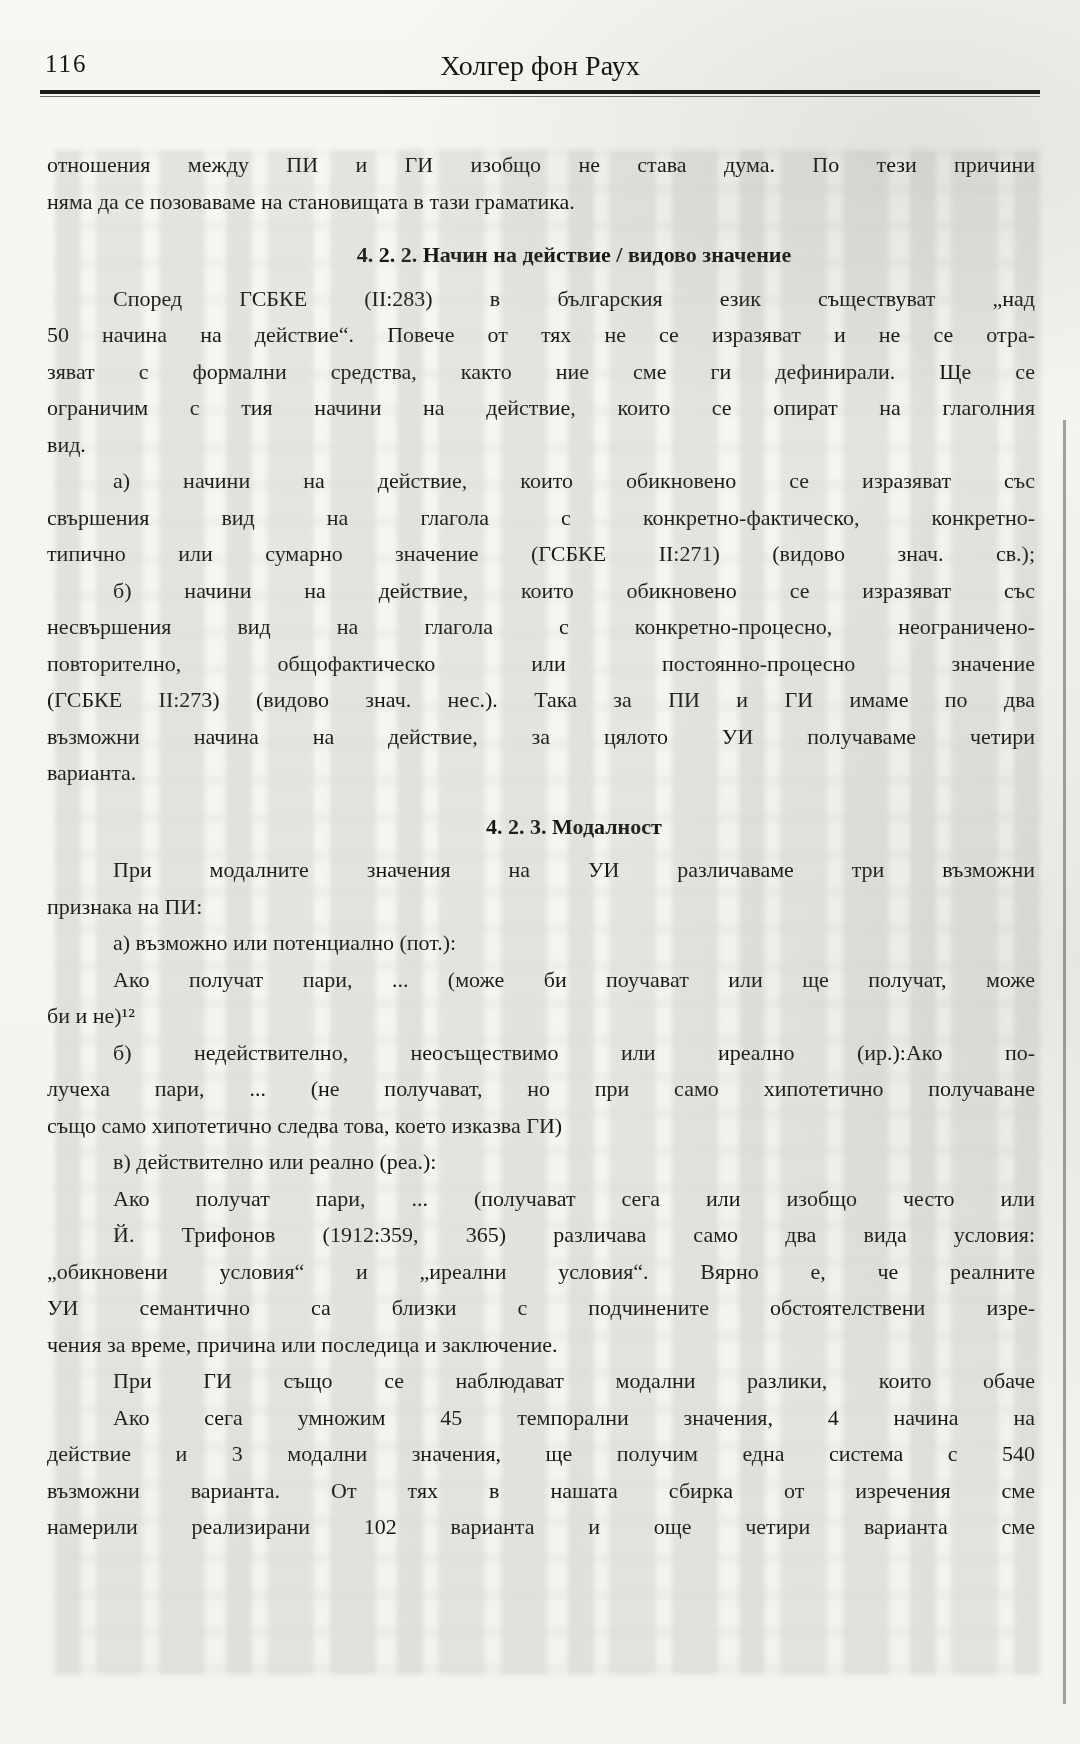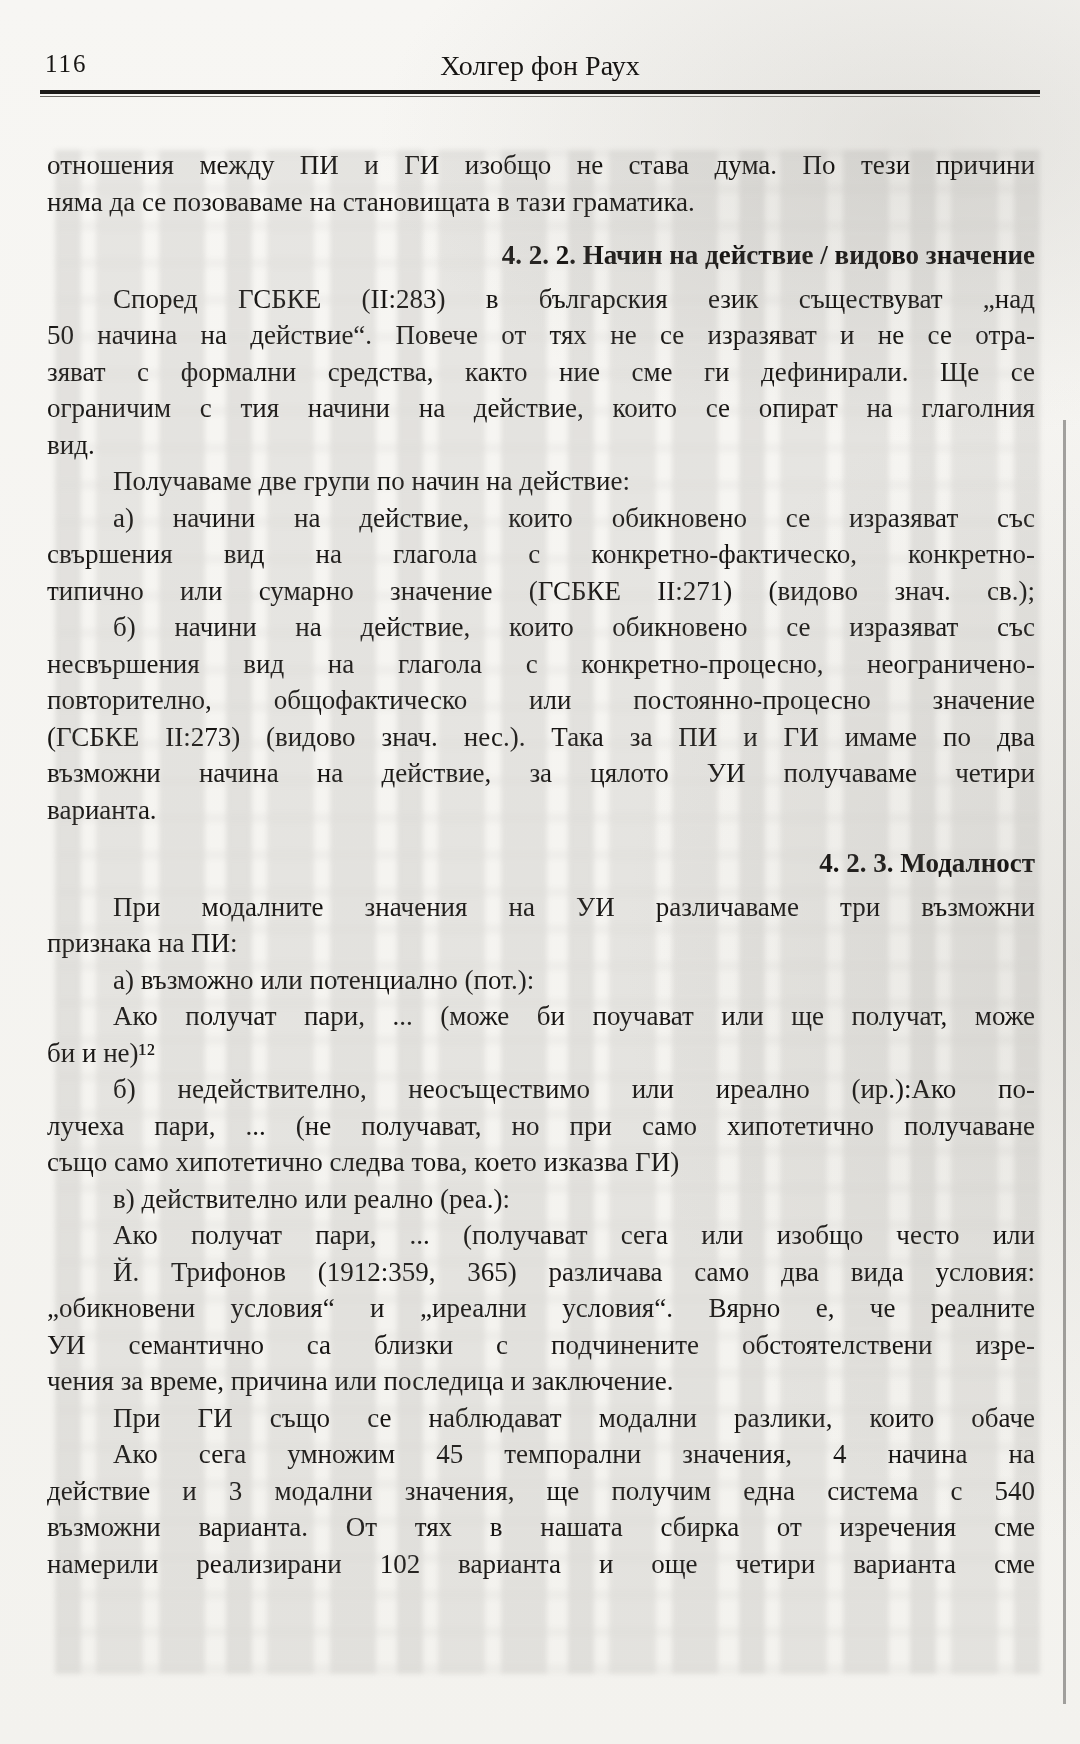--- a/index.html
+++ b/index.html
@@ -46,7 +46,7 @@
   .rule-thin{height:1px;background:#6d6a66;margin-top:2px;}
   .body-text{
     margin:50px 45px 0 47px;
-    font-size:27px;
+    font-size:22px;
     line-height:36.5px;
   }
   .line{

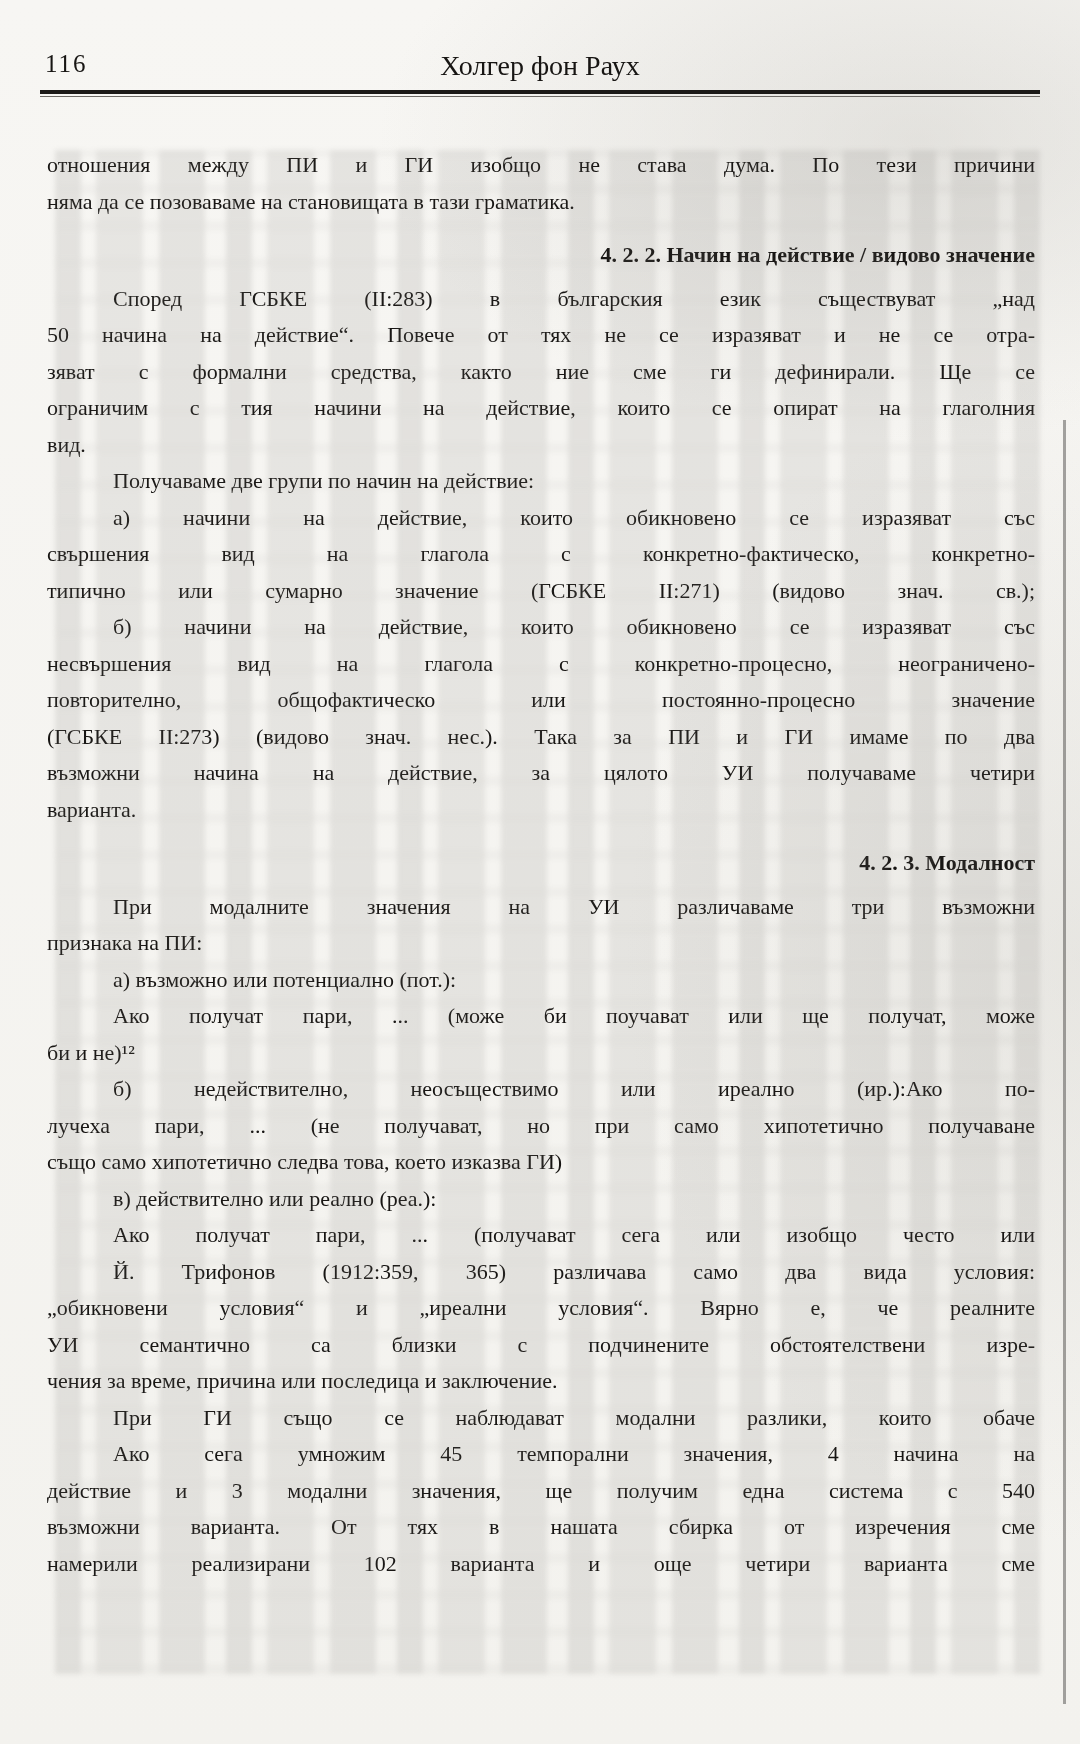--- a/index.html
+++ b/index.html
@@ -63,7 +63,7 @@
     font-weight:bold;
     padding-left:66px;
     margin:17px 0 7px 0;
-    text-align:right;
+    text-align:center;
   }
 </style>
 </head>

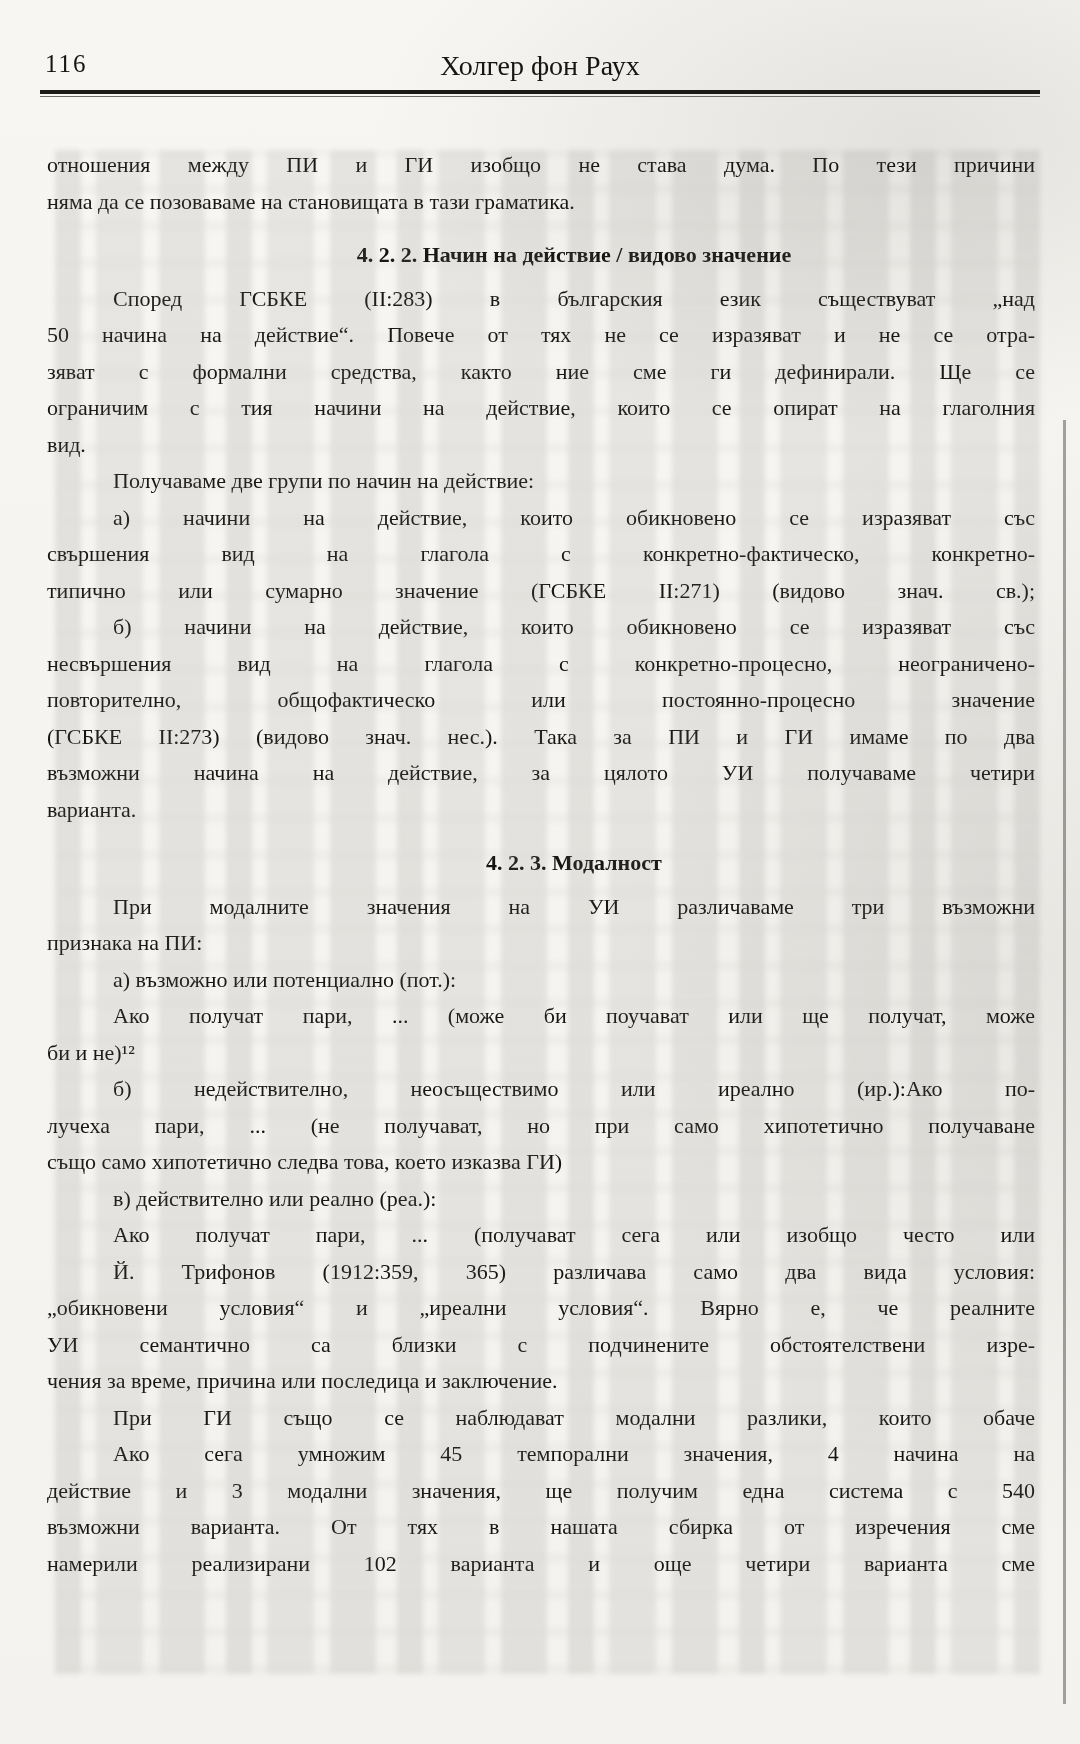--- a/index.html
+++ b/index.html
@@ -92,7 +92,6 @@
       <div class="line">зяват с формални средства, както ние сме ги дефинирали. Ще се</div>
       <div class="line">ограничим с тия начини на действие, които се опират на глаголния</div>
       <div class="line last">вид.</div>
-      <div class="line last indent">Получаваме две групи по начин на действие:</div>
       <div class="line indent">а) начини на действие, които обикновено се изразяват със</div>
       <div class="line">свършения вид на глагола с конкретно-фактическо, конкретно-</div>
       <div class="line">типично или сумарно значение (ГСБКЕ II:271) (видово знач. св.);</div>

